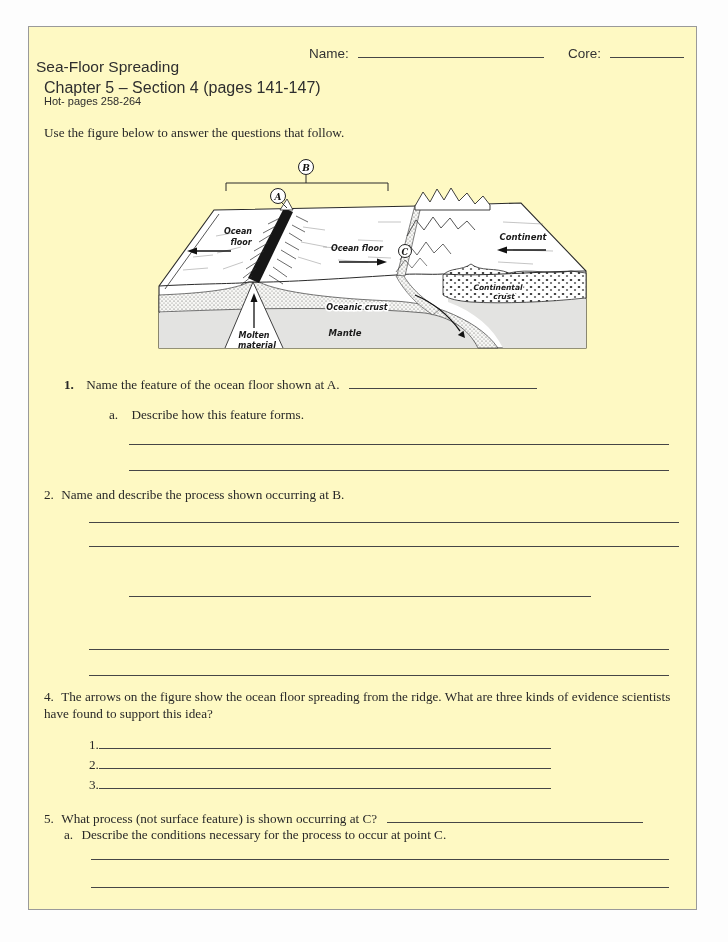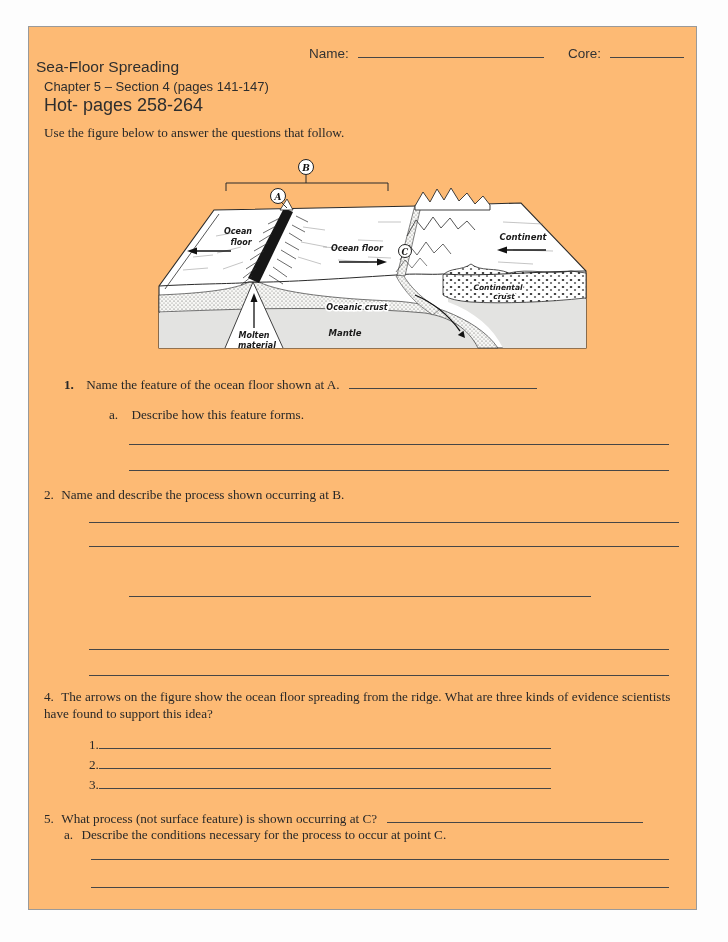--- a/index.html
+++ b/index.html
@@ -9,7 +9,7 @@
   }
   .page{
     position:absolute;left:28px;top:26px;width:669px;height:884px;
-    background:#fdba74;border:1.5px solid #9a9a9a;box-sizing:border-box;
+    background:#fef9c3;border:1.5px solid #9a9a9a;box-sizing:border-box;
   }
   .abs{position:absolute;}
   .sans{font-family:"Liberation Sans",sans-serif;}

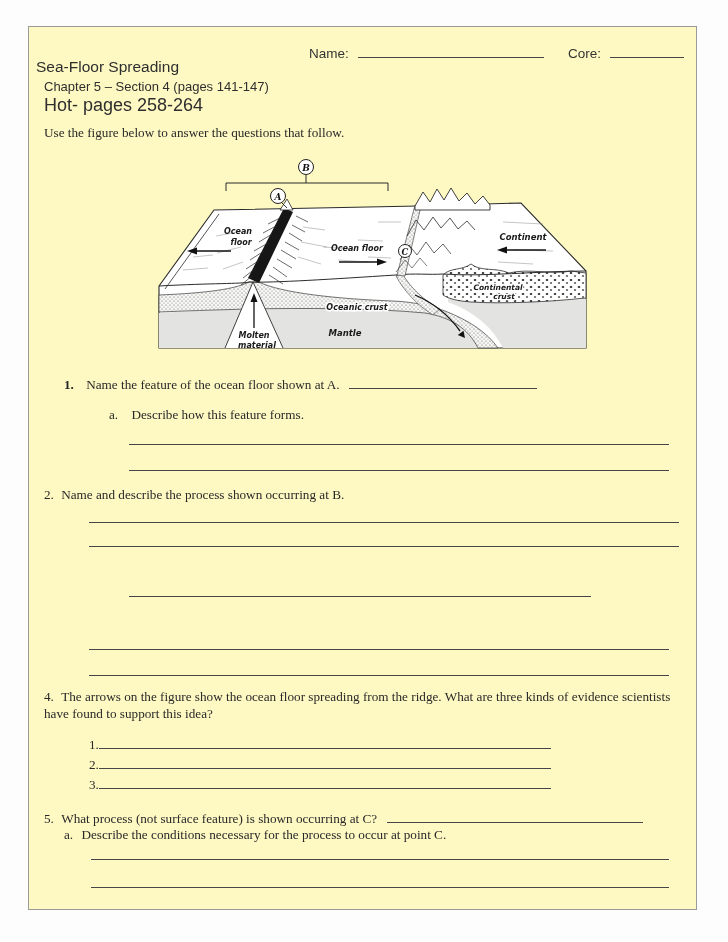--- a/index.html
+++ b/index.html
@@ -36,7 +36,7 @@
   </div>
 
   <div class="abs sans" style="left:7px;top:31px;font-size:15.5px;color:#2e2e2e;">Sea-Floor Spreading</div>
-  <div class="abs sans" style="left:15px;top:52px;font-size:13px;color:#2e2e2e;">Chapter 5 – Section 4 (pages 141-147)</div>
+  <div class="abs sans" style="left:15px;top:52px;font-size:16px;color:#2e2e2e;">Chapter 5 – Section 4 (pages 141-147)</div>
   <div class="abs sans" style="left:15px;top:68px;font-size:18px;color:#2e2e2e;">Hot- pages 258-264</div>
   <div class="abs qtext" style="left:15px;top:97px;text-align:right;">Use the figure below to answer the questions that follow.</div>
 

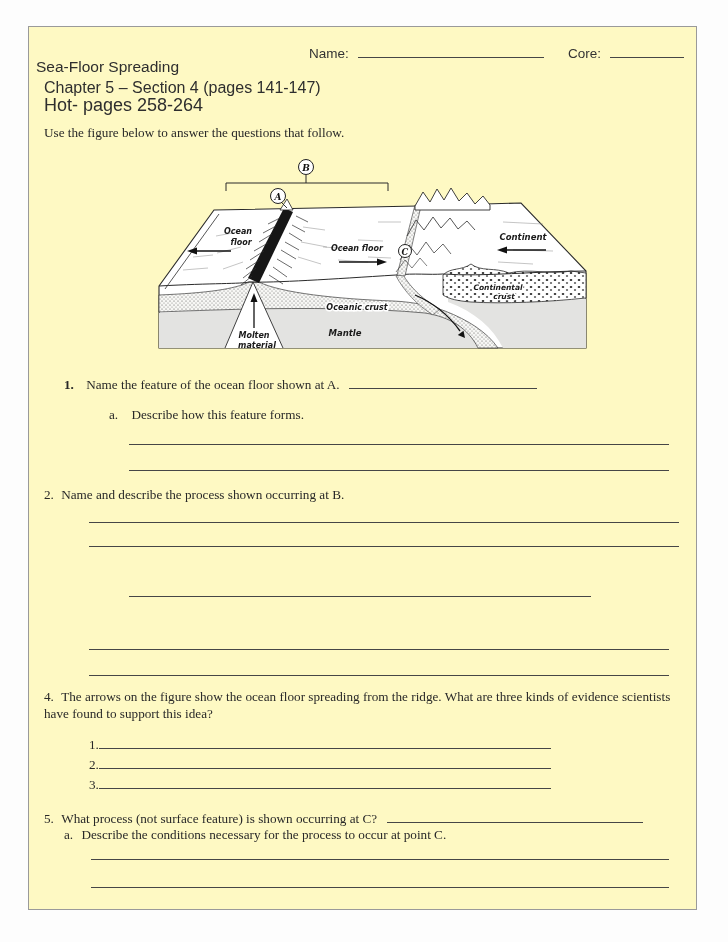--- a/index.html
+++ b/index.html
@@ -37,7 +37,7 @@
 
   <div class="abs sans" style="left:7px;top:31px;font-size:15.5px;color:#2e2e2e;">Sea-Floor Spreading</div>
   <div class="abs sans" style="left:15px;top:52px;font-size:16px;color:#2e2e2e;">Chapter 5 – Section 4 (pages 141-147)</div>
-  <div class="abs sans" style="left:15px;top:68px;font-size:18px;color:#2e2e2e;">Hot- pages 258-264</div>
+  <div class="abs sans" style="left:15px;top:68px;font-size:11px;color:#2e2e2e;">Hot- pages 258-264</div>
   <div class="abs qtext" style="left:15px;top:97px;text-align:right;">Use the figure below to answer the questions that follow.</div>
 
   <svg class="abs" style="left:124px;top:125px;" width="445" height="212" viewBox="0 0 445 212">

